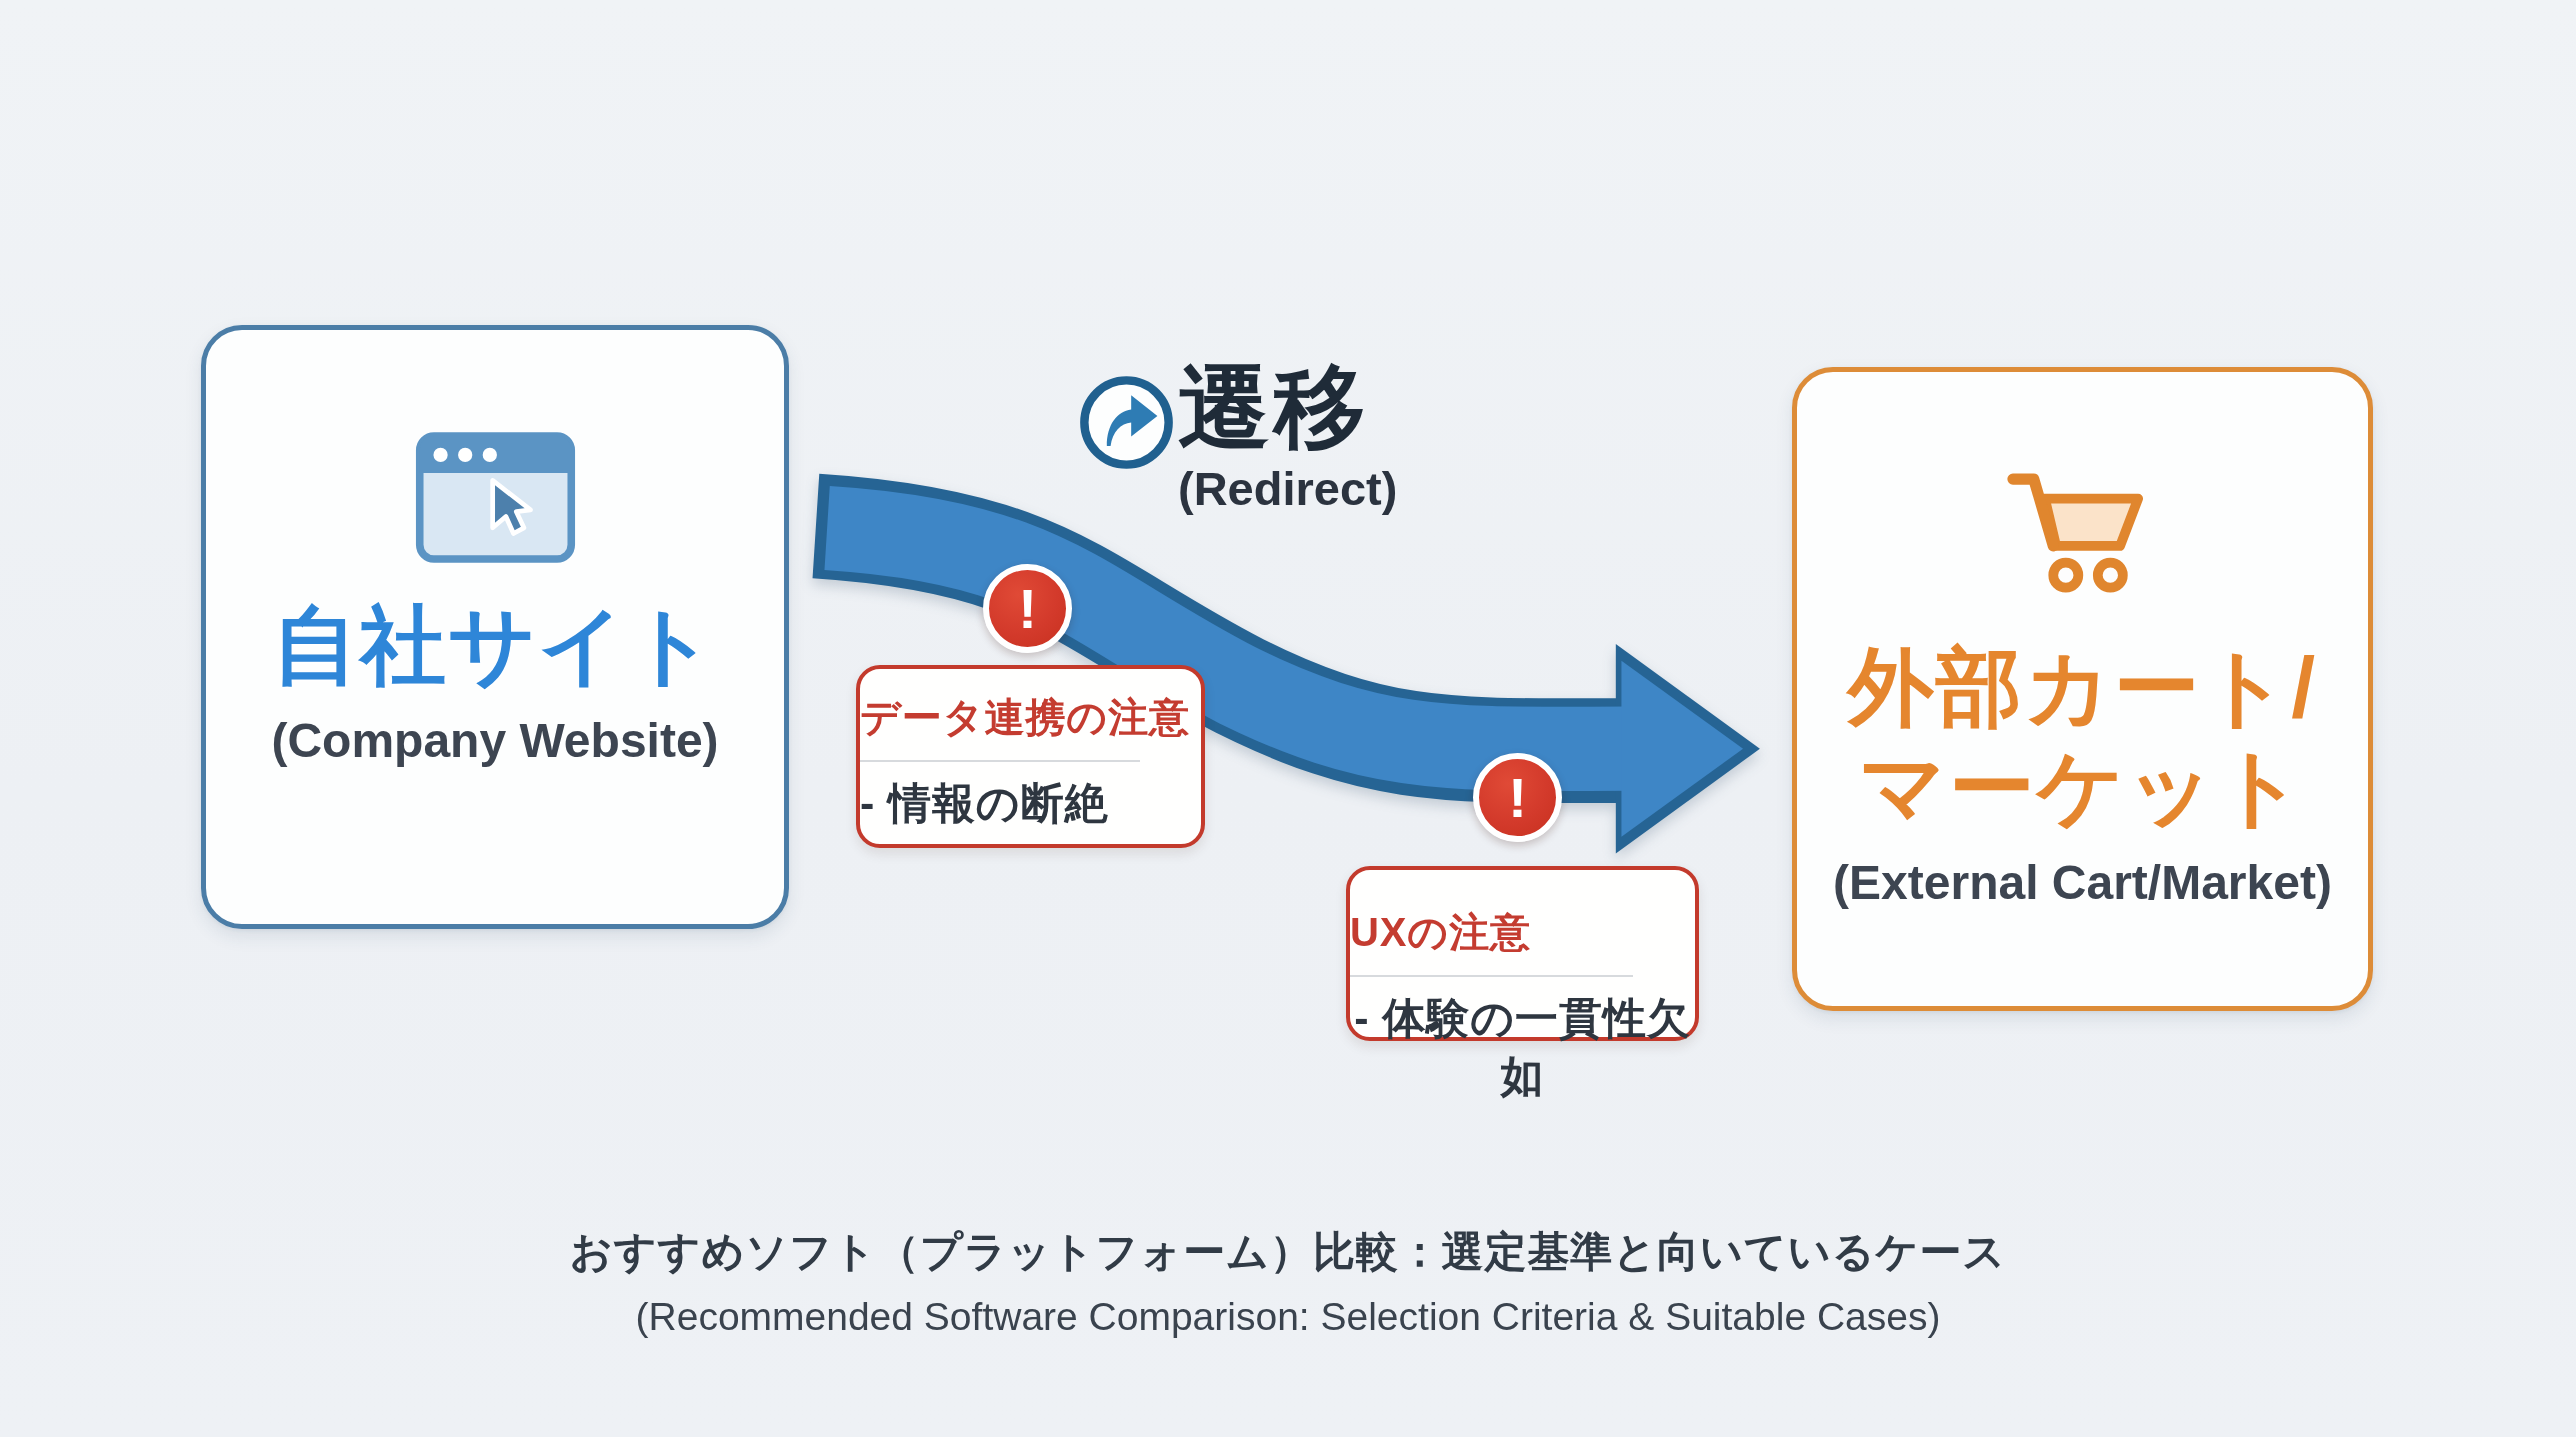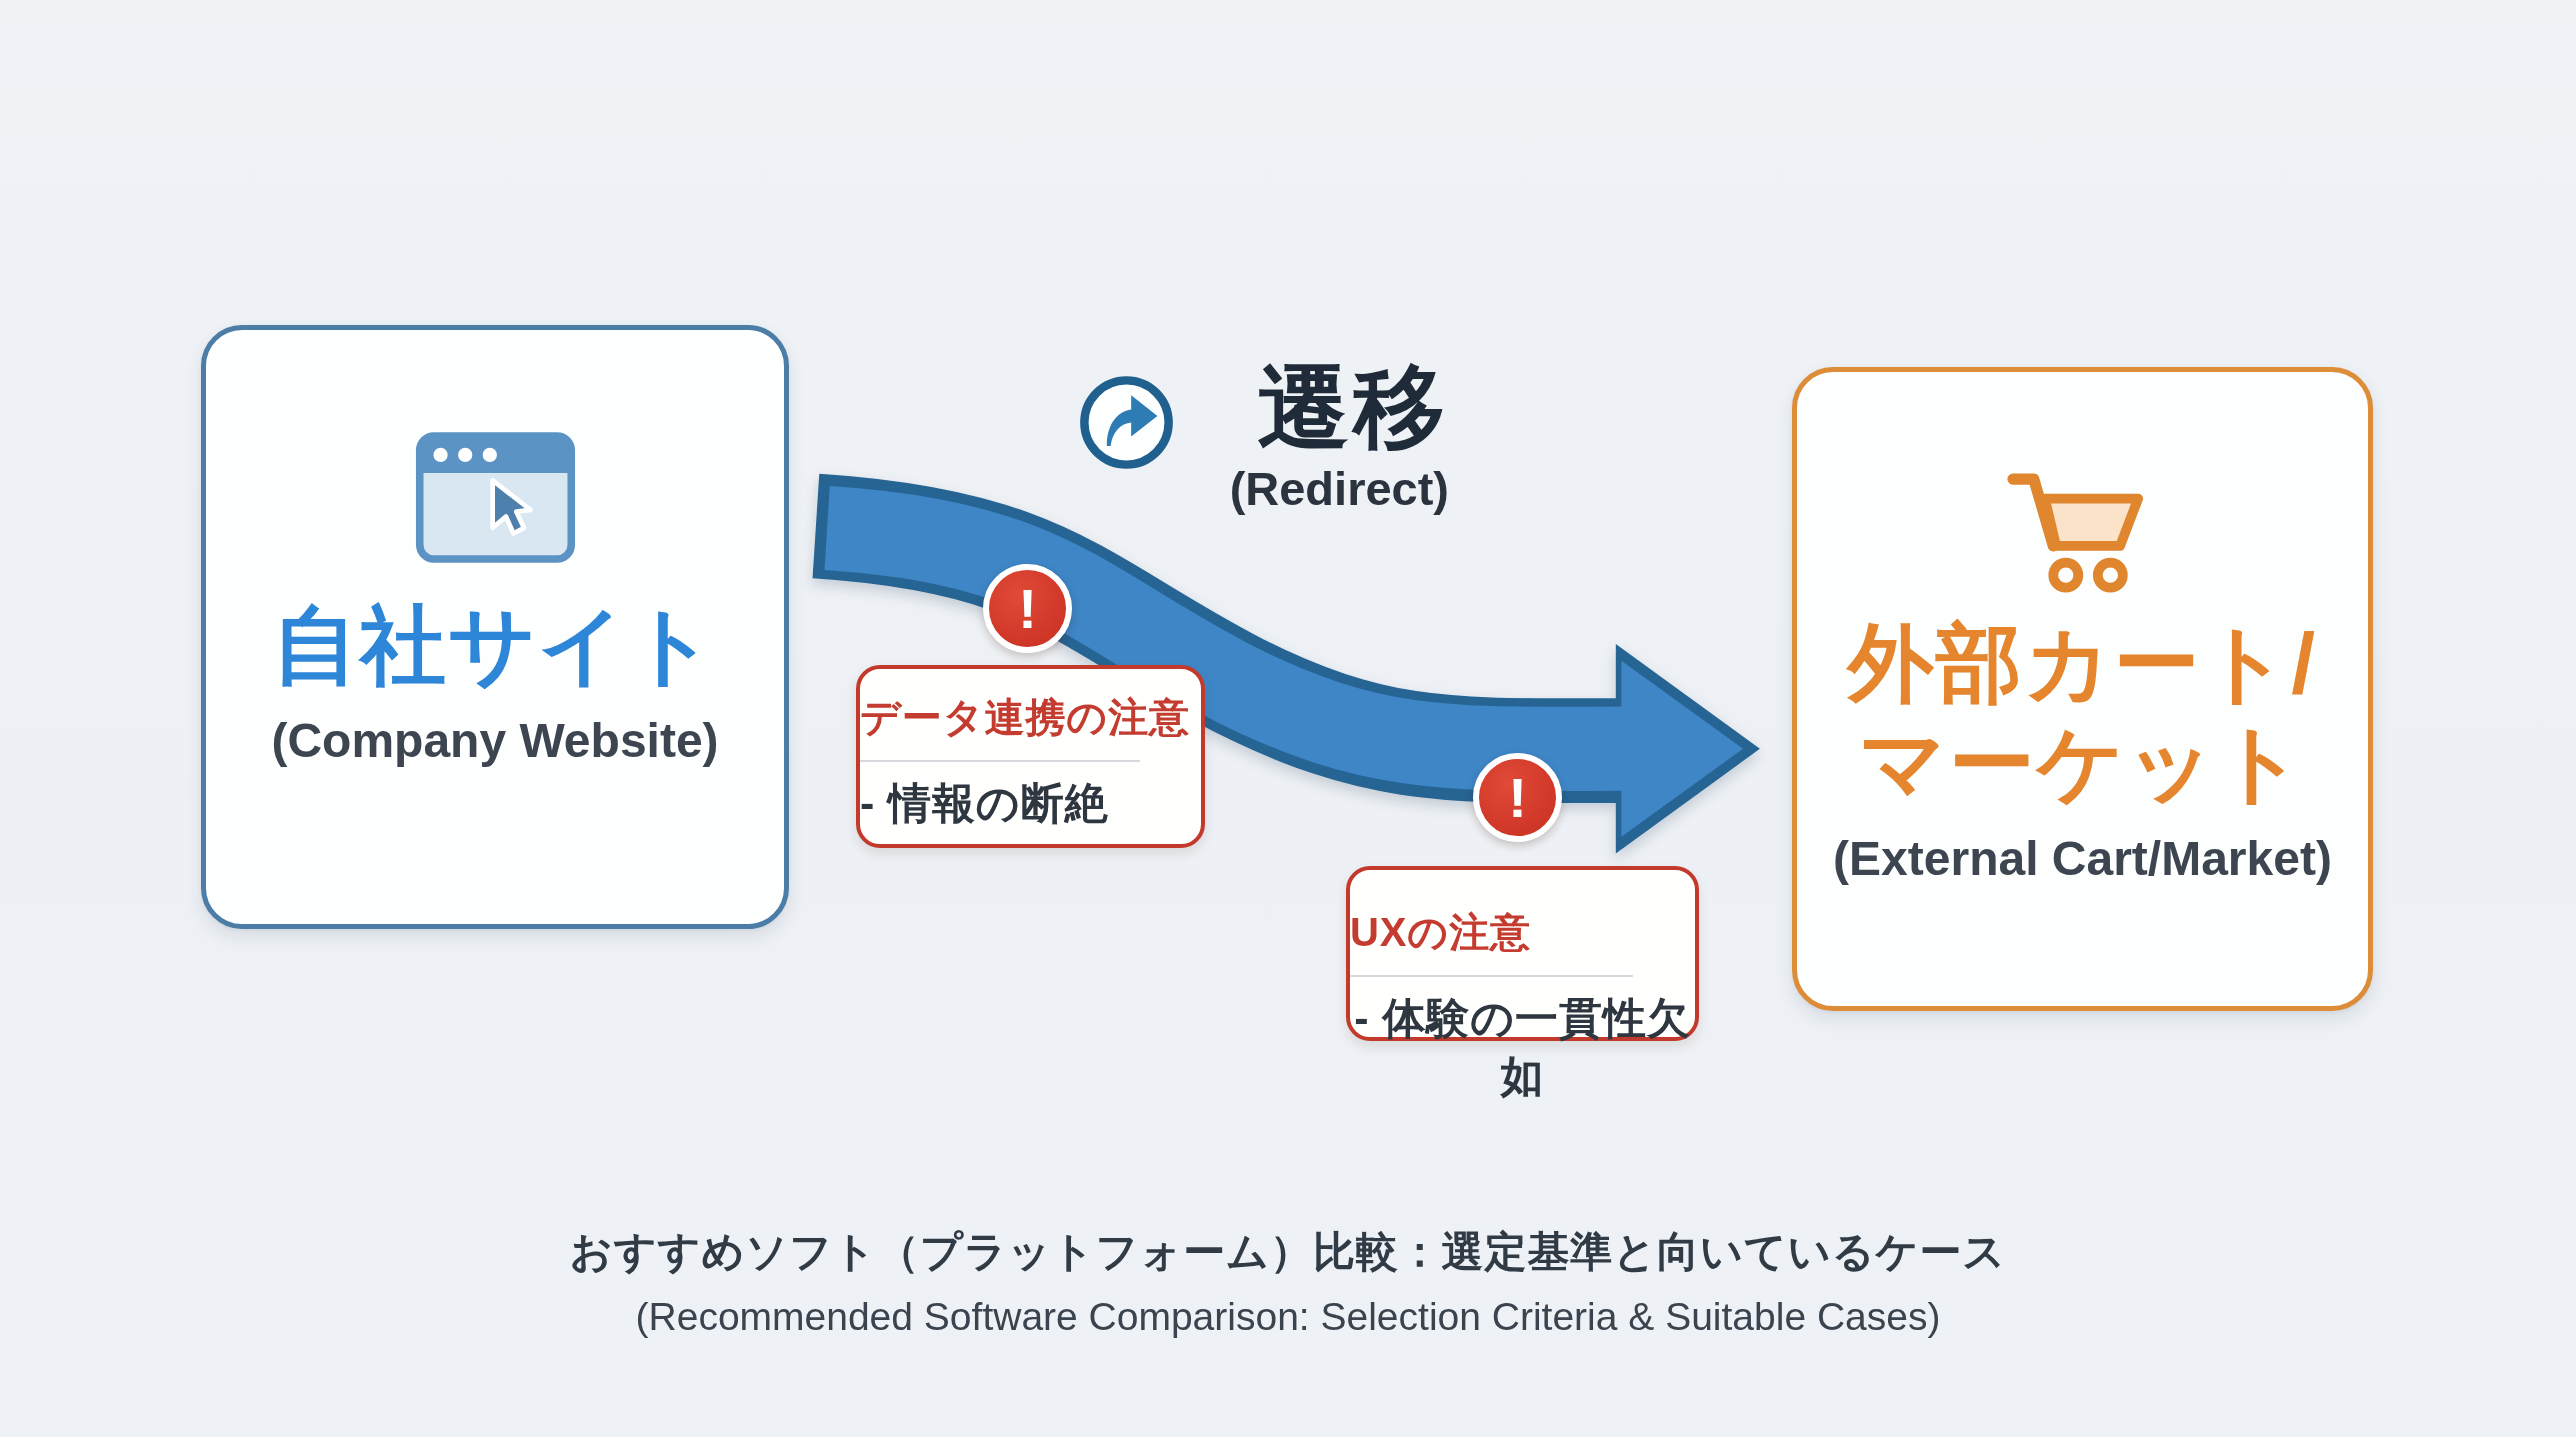--- a/index.html
+++ b/index.html
@@ -57,7 +57,7 @@
   }
   .redirect-label {
     position: absolute; left: 1178px; top: 359px; width: 271px;
-    text-align: right;
+    text-align: left;
   }
   .redirect-title {
     font-size: 92px; font-weight: 900; color: #1f2b38; line-height: 1.05;

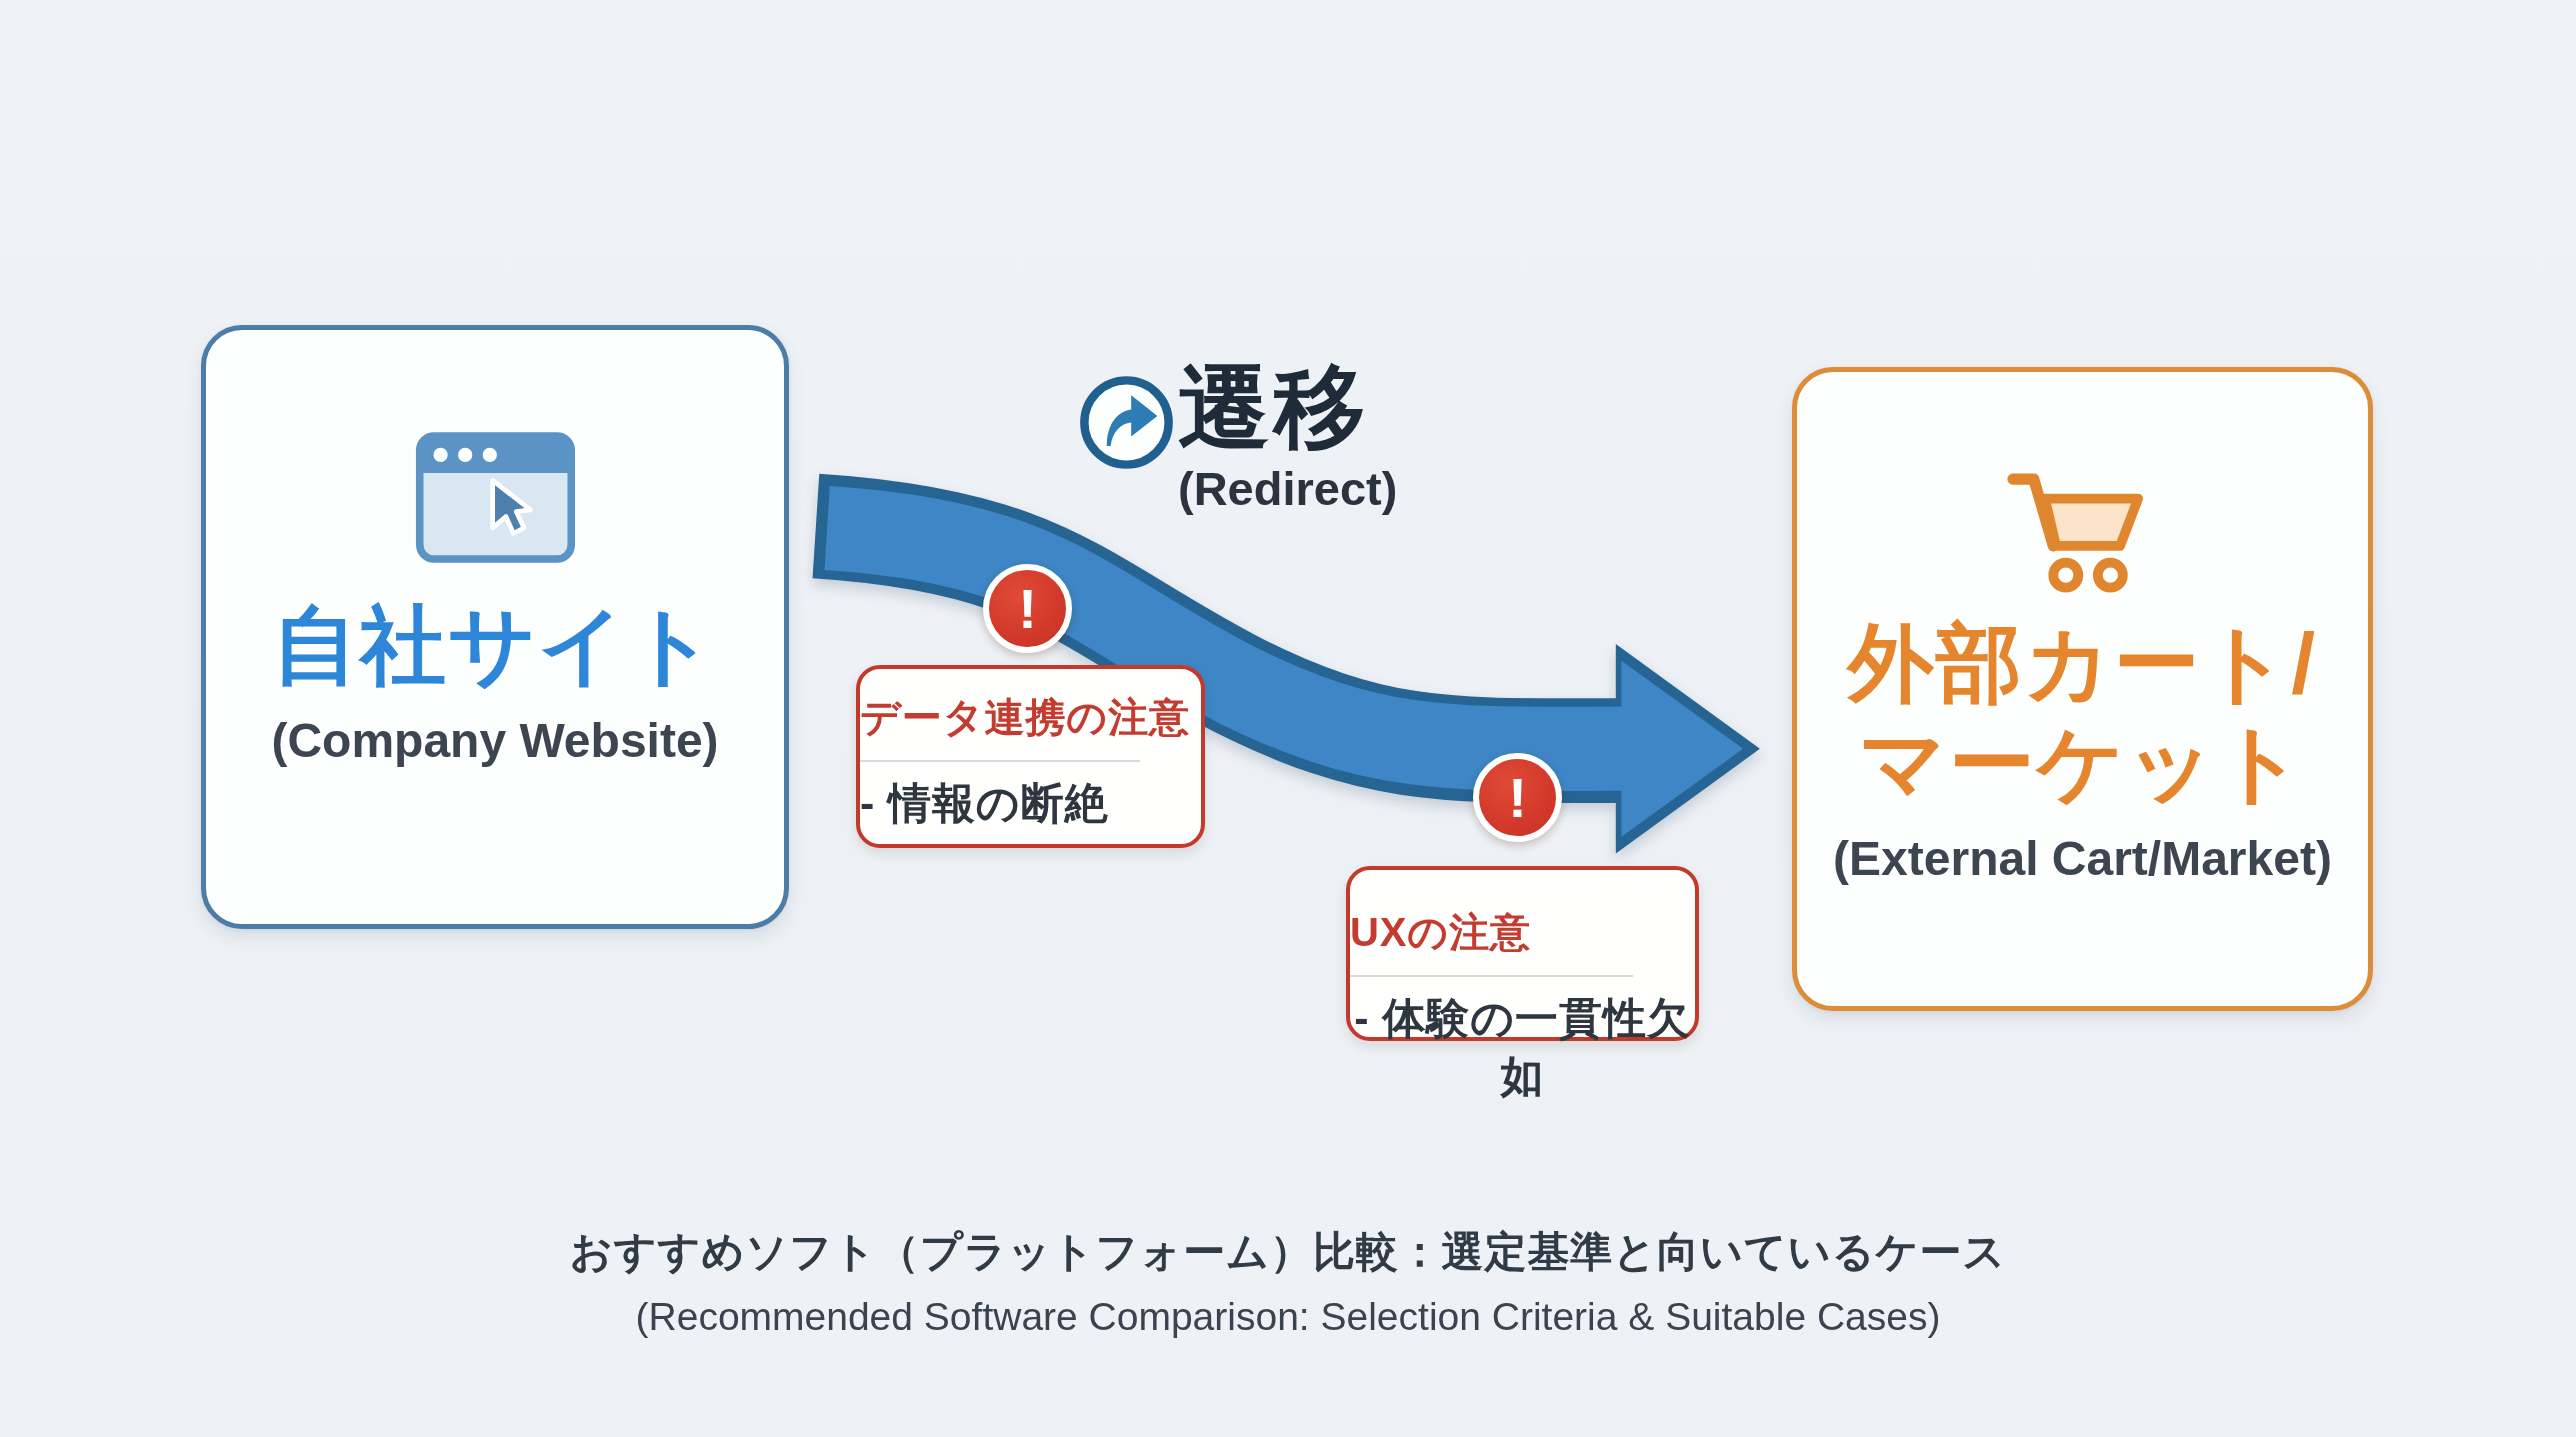--- a/index.html
+++ b/index.html
@@ -39,7 +39,7 @@
     line-height: 1.16; text-align: center;
   }
   .box-title.blue { color: #2e86d8; margin-top: 32px; text-shadow: 0 1.9px 1.9px rgba(255,255,255,.8); }
-  .box-title.orange { color: #e5862e; margin-top: 12px; }
+  .box-title.orange { color: #e5862e; margin-top: 36px; }
   .box-subtitle {
     font-size: 48px; font-weight: 700; color: #3d4551;
     margin-top: 17px; text-align: center; letter-spacing: 0px;

